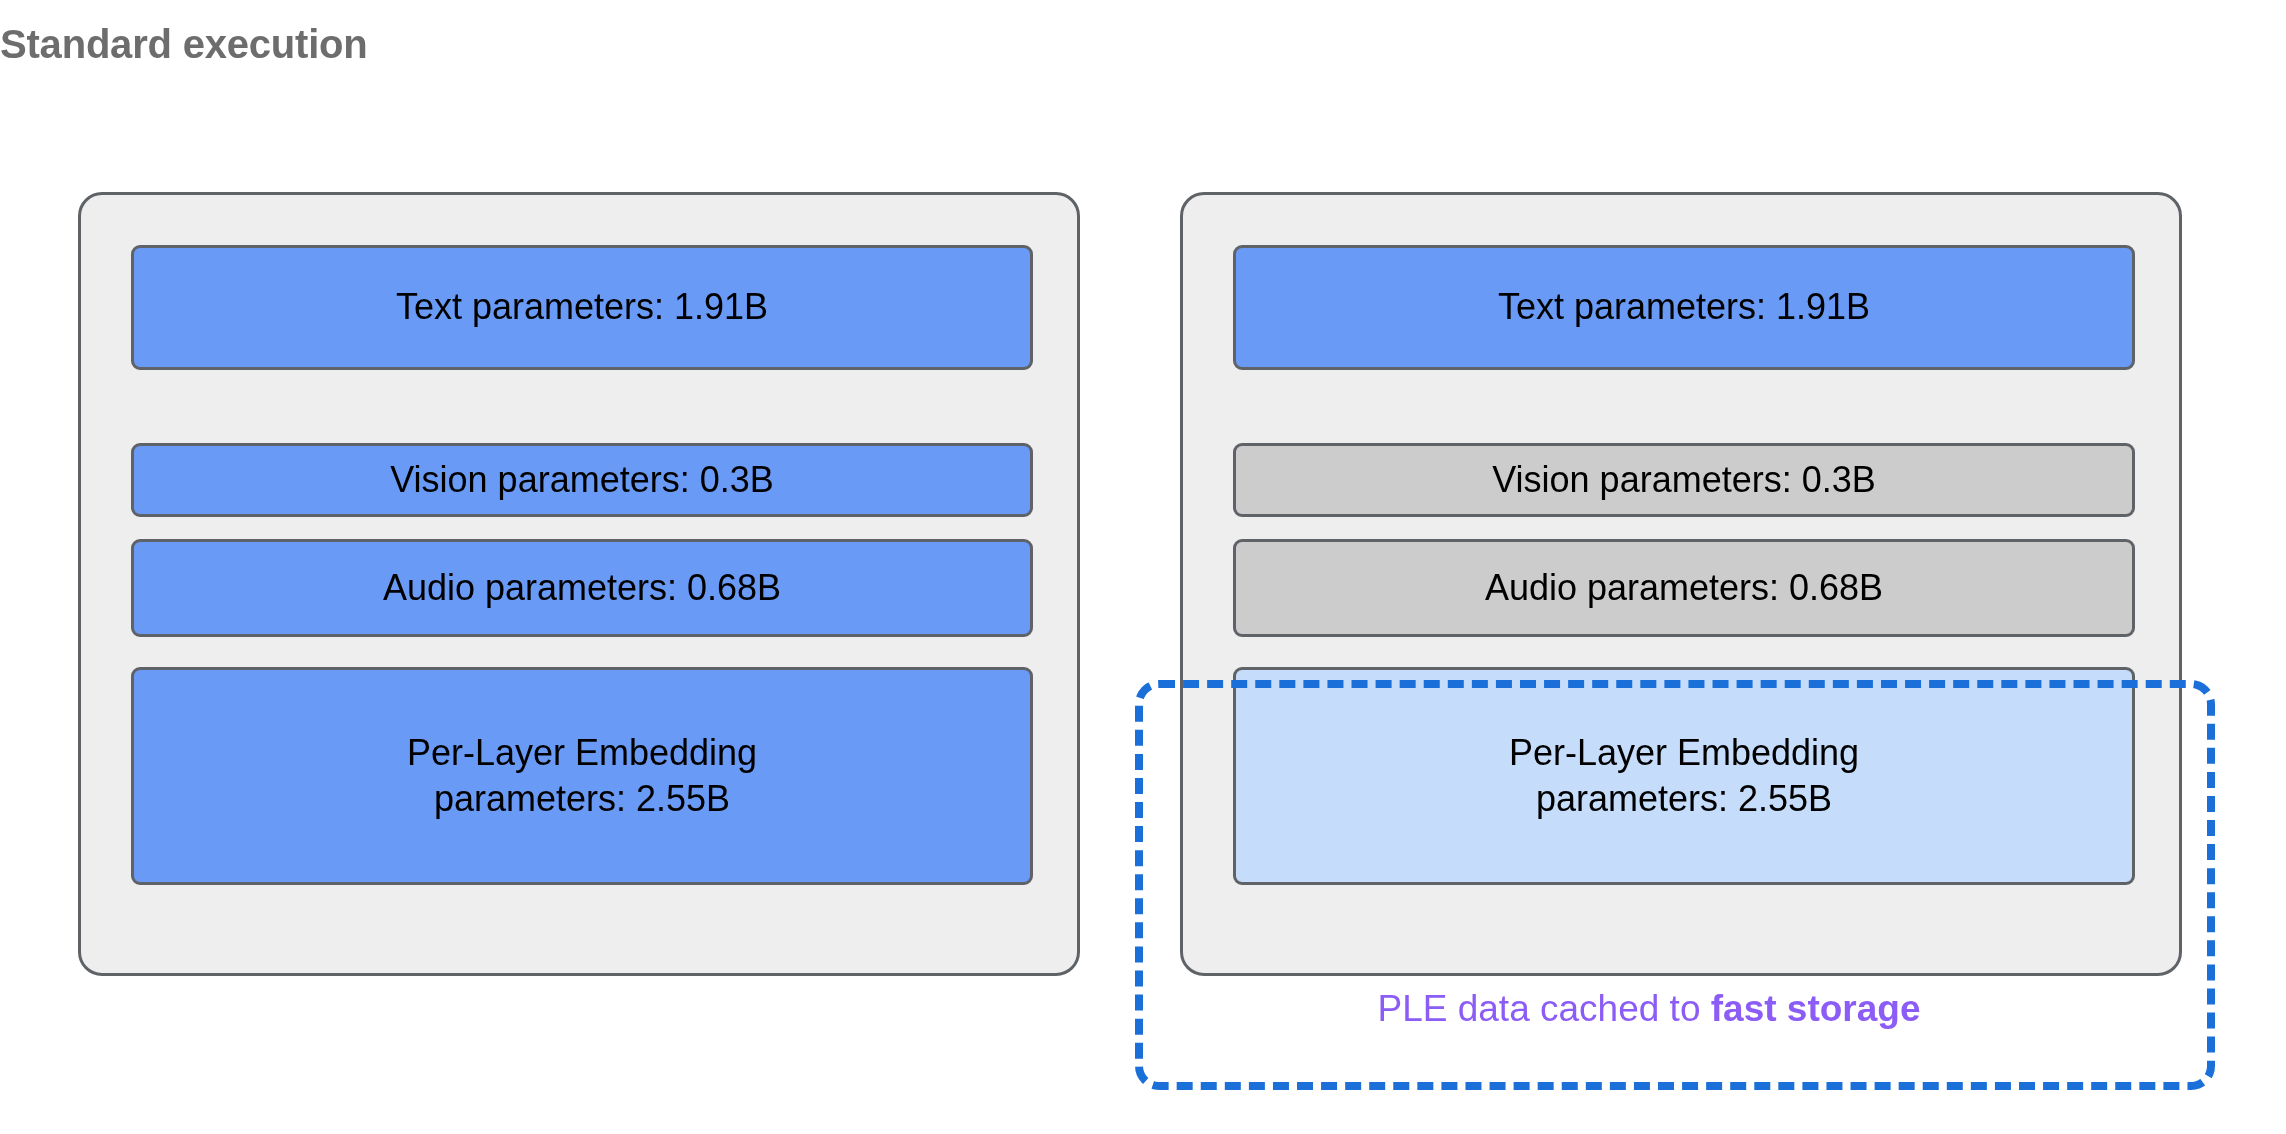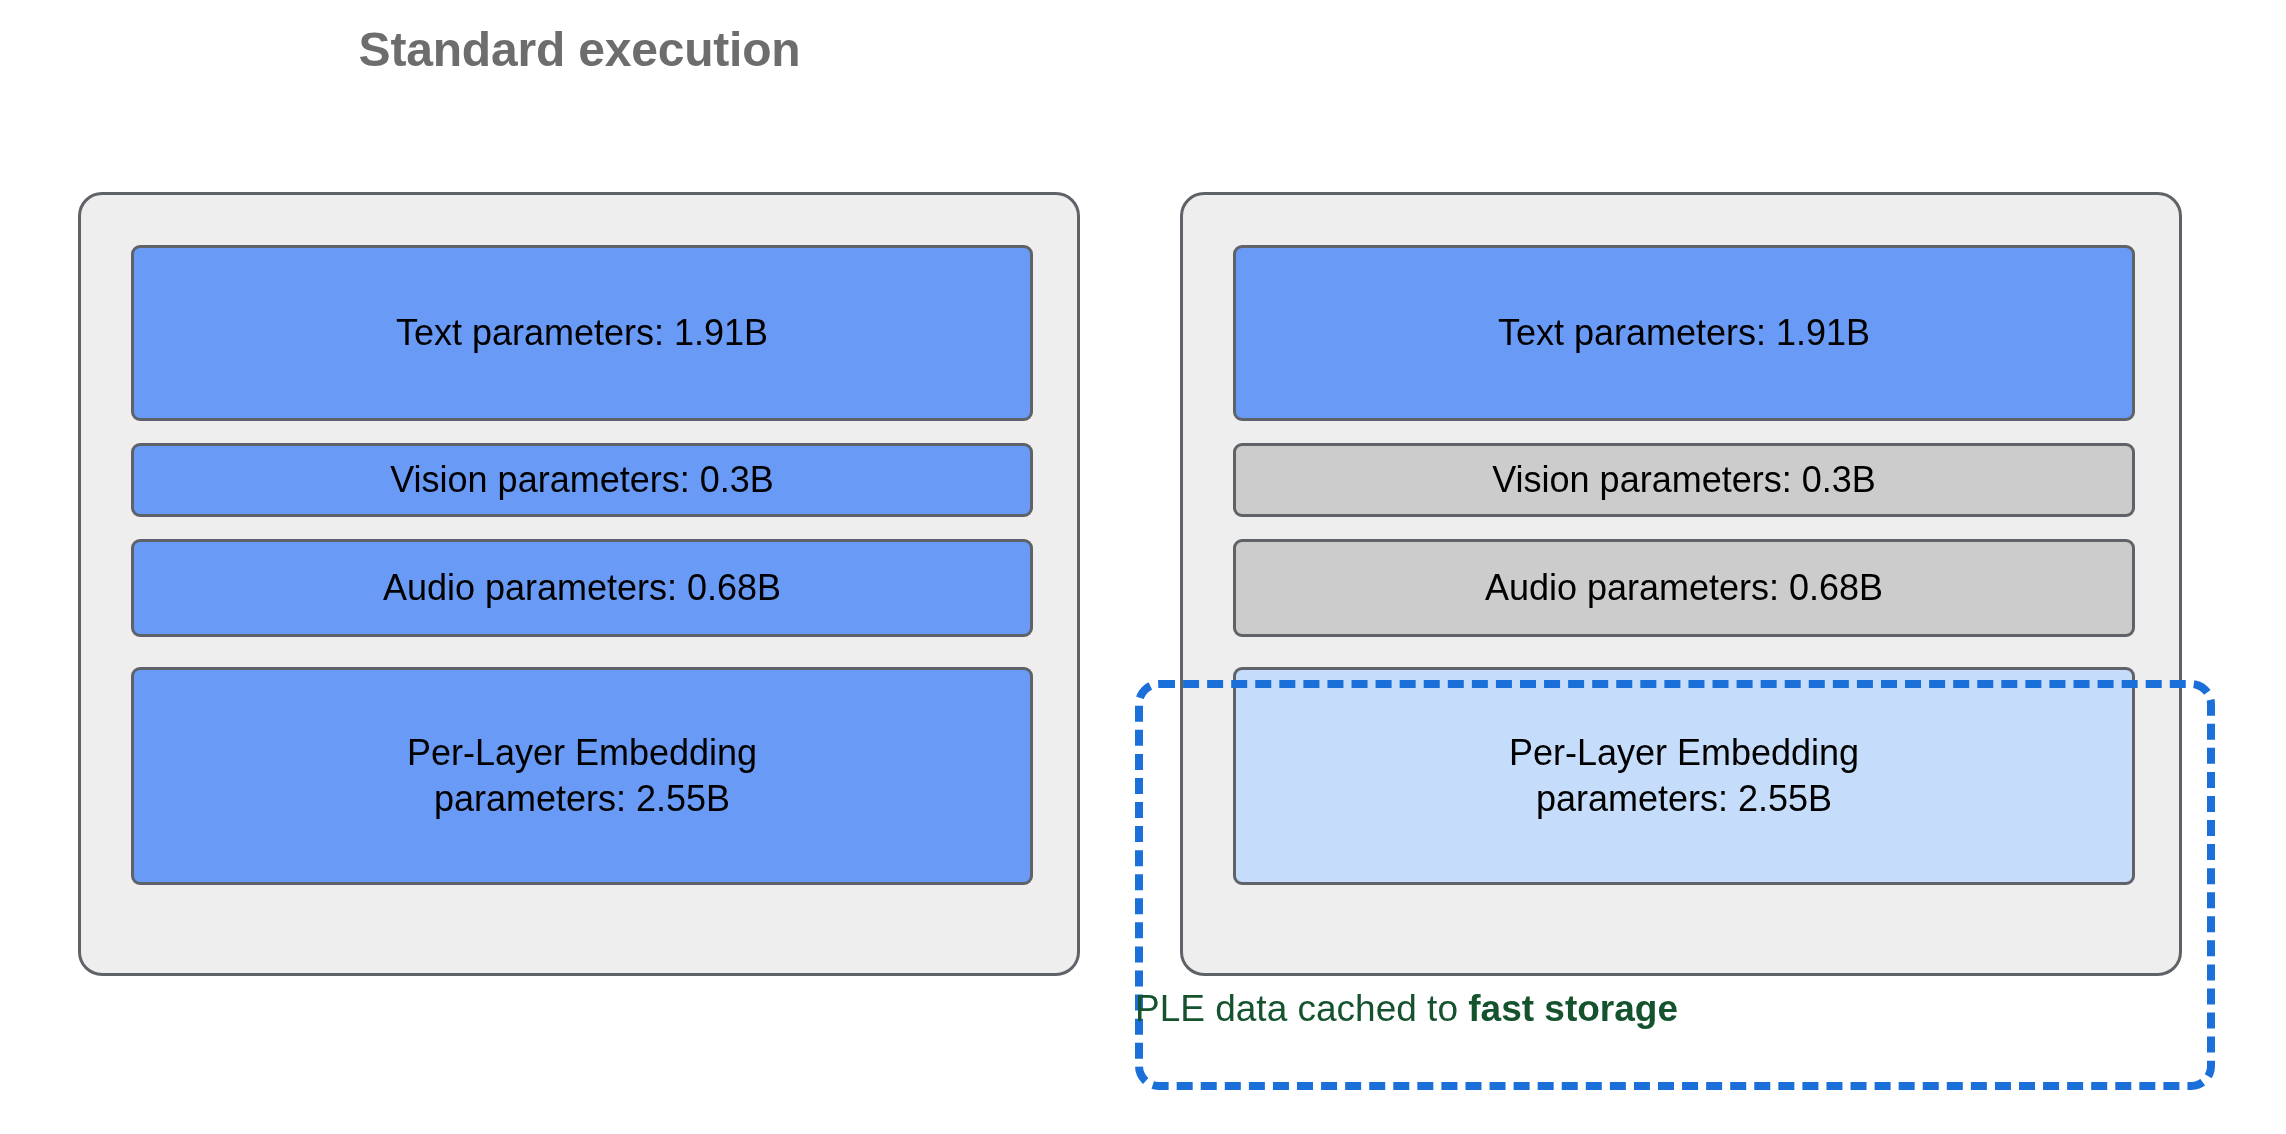--- a/index.html
+++ b/index.html
@@ -28,10 +28,9 @@
   .panel-title {
     position: absolute;
     top: 22px;
-    left: 8px;
+    left: 0;
     width: 100%;
-    text-align: center;
-    font-size: 48px;
+    font-size: 40px;
     font-weight: bold;
     color: #6d6d6d;
     letter-spacing: -0.2px;

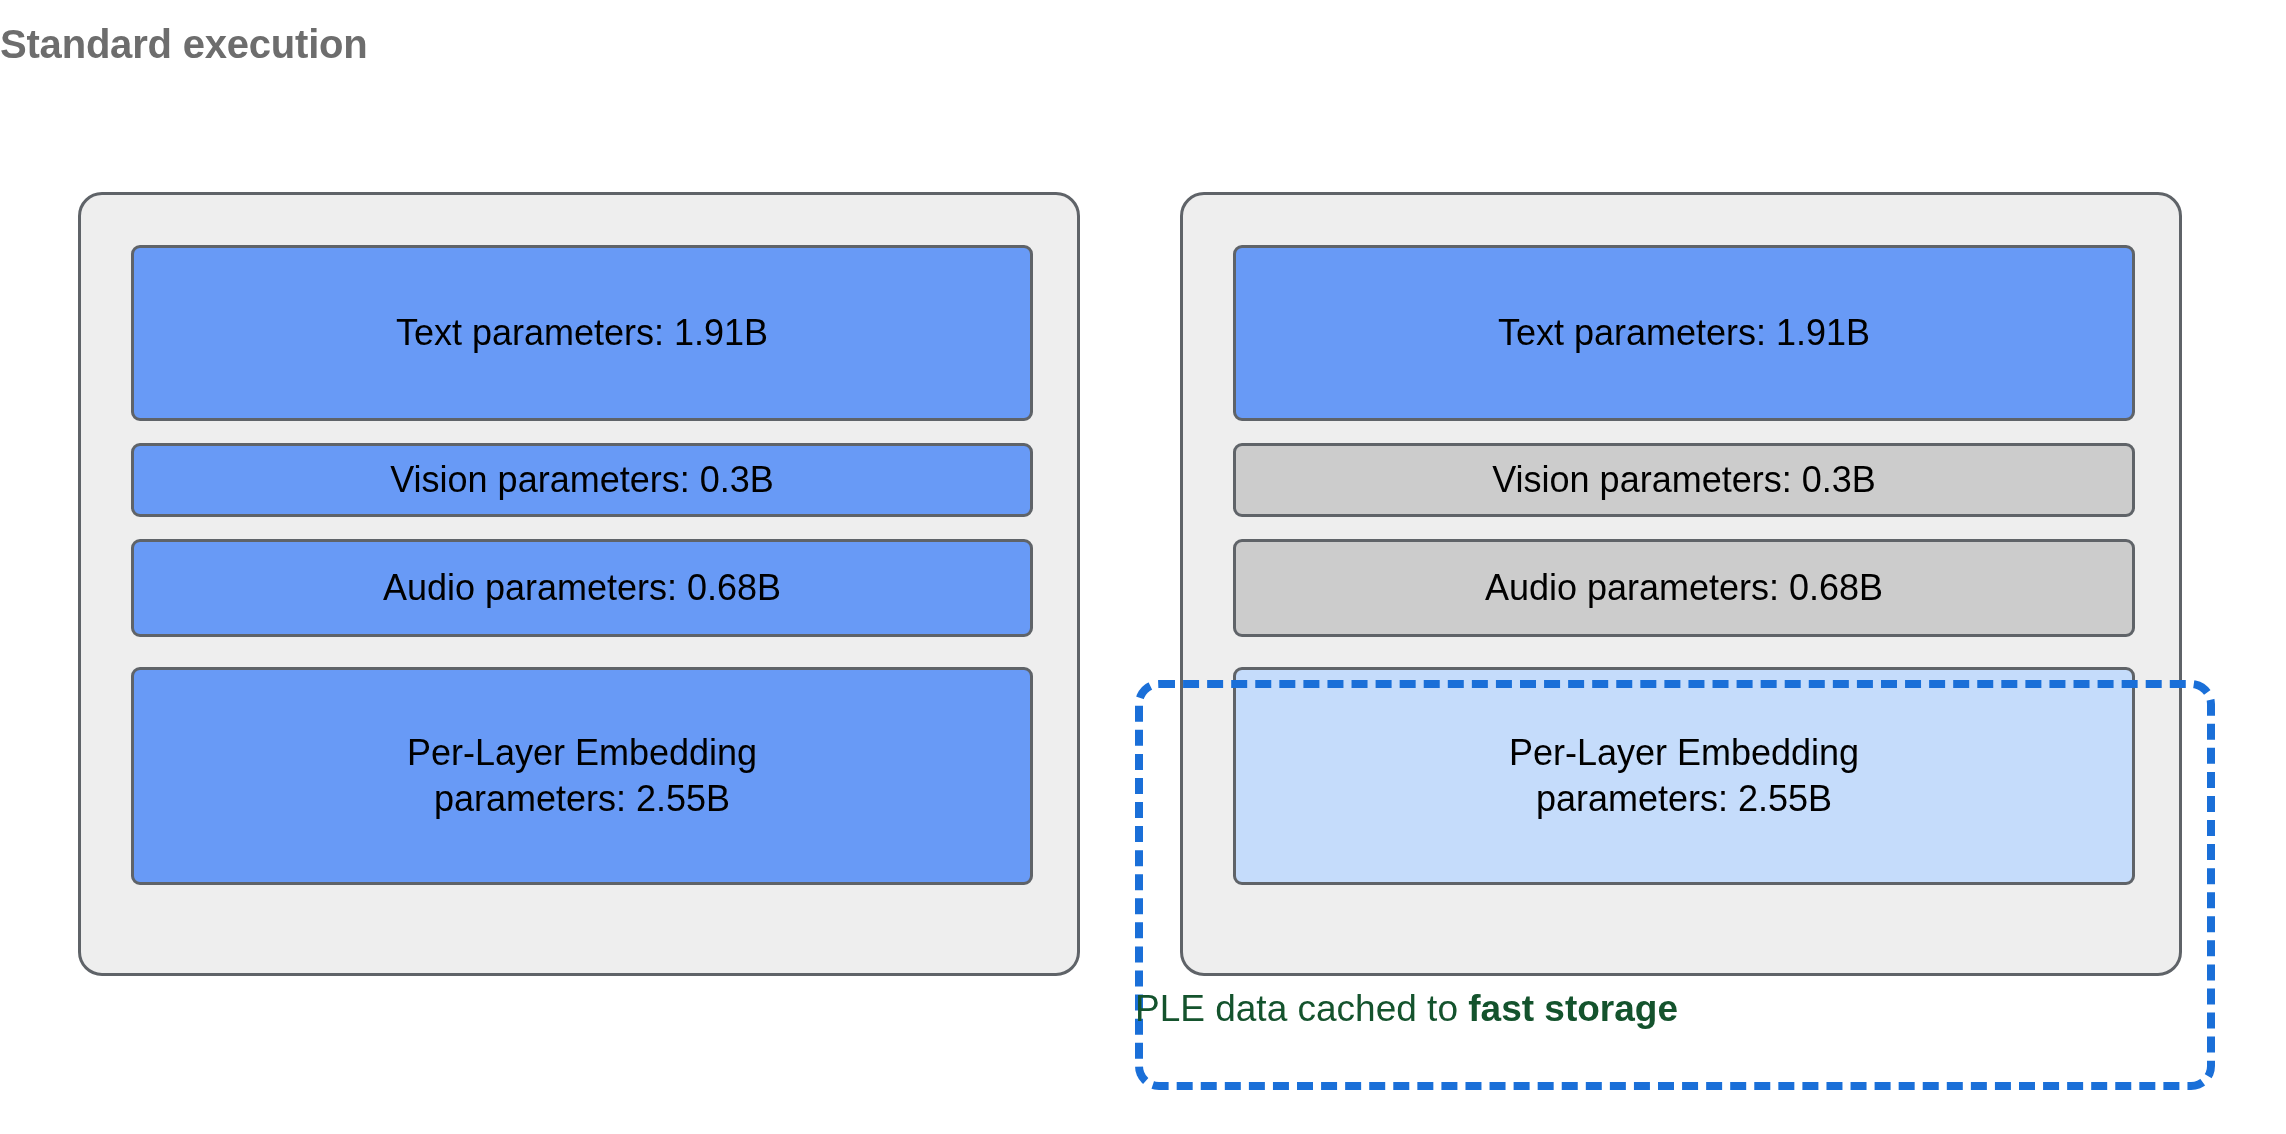--- a/index.html
+++ b/index.html
@@ -94,7 +94,7 @@
   .fill-gray   { background: #cccccc; }
   .fill-ltblue { background: #c5dcfb; }
 
-  .slot-text   { top: 50px;  height: 176px; }
+  .slot-text   { top: 50px;  height: 125px; }
   .slot-vision { top: 248px; height: 74px; }
   .slot-audio  { top: 344px; height: 98px; }
   .slot-ple    { top: 472px; height: 218px; }

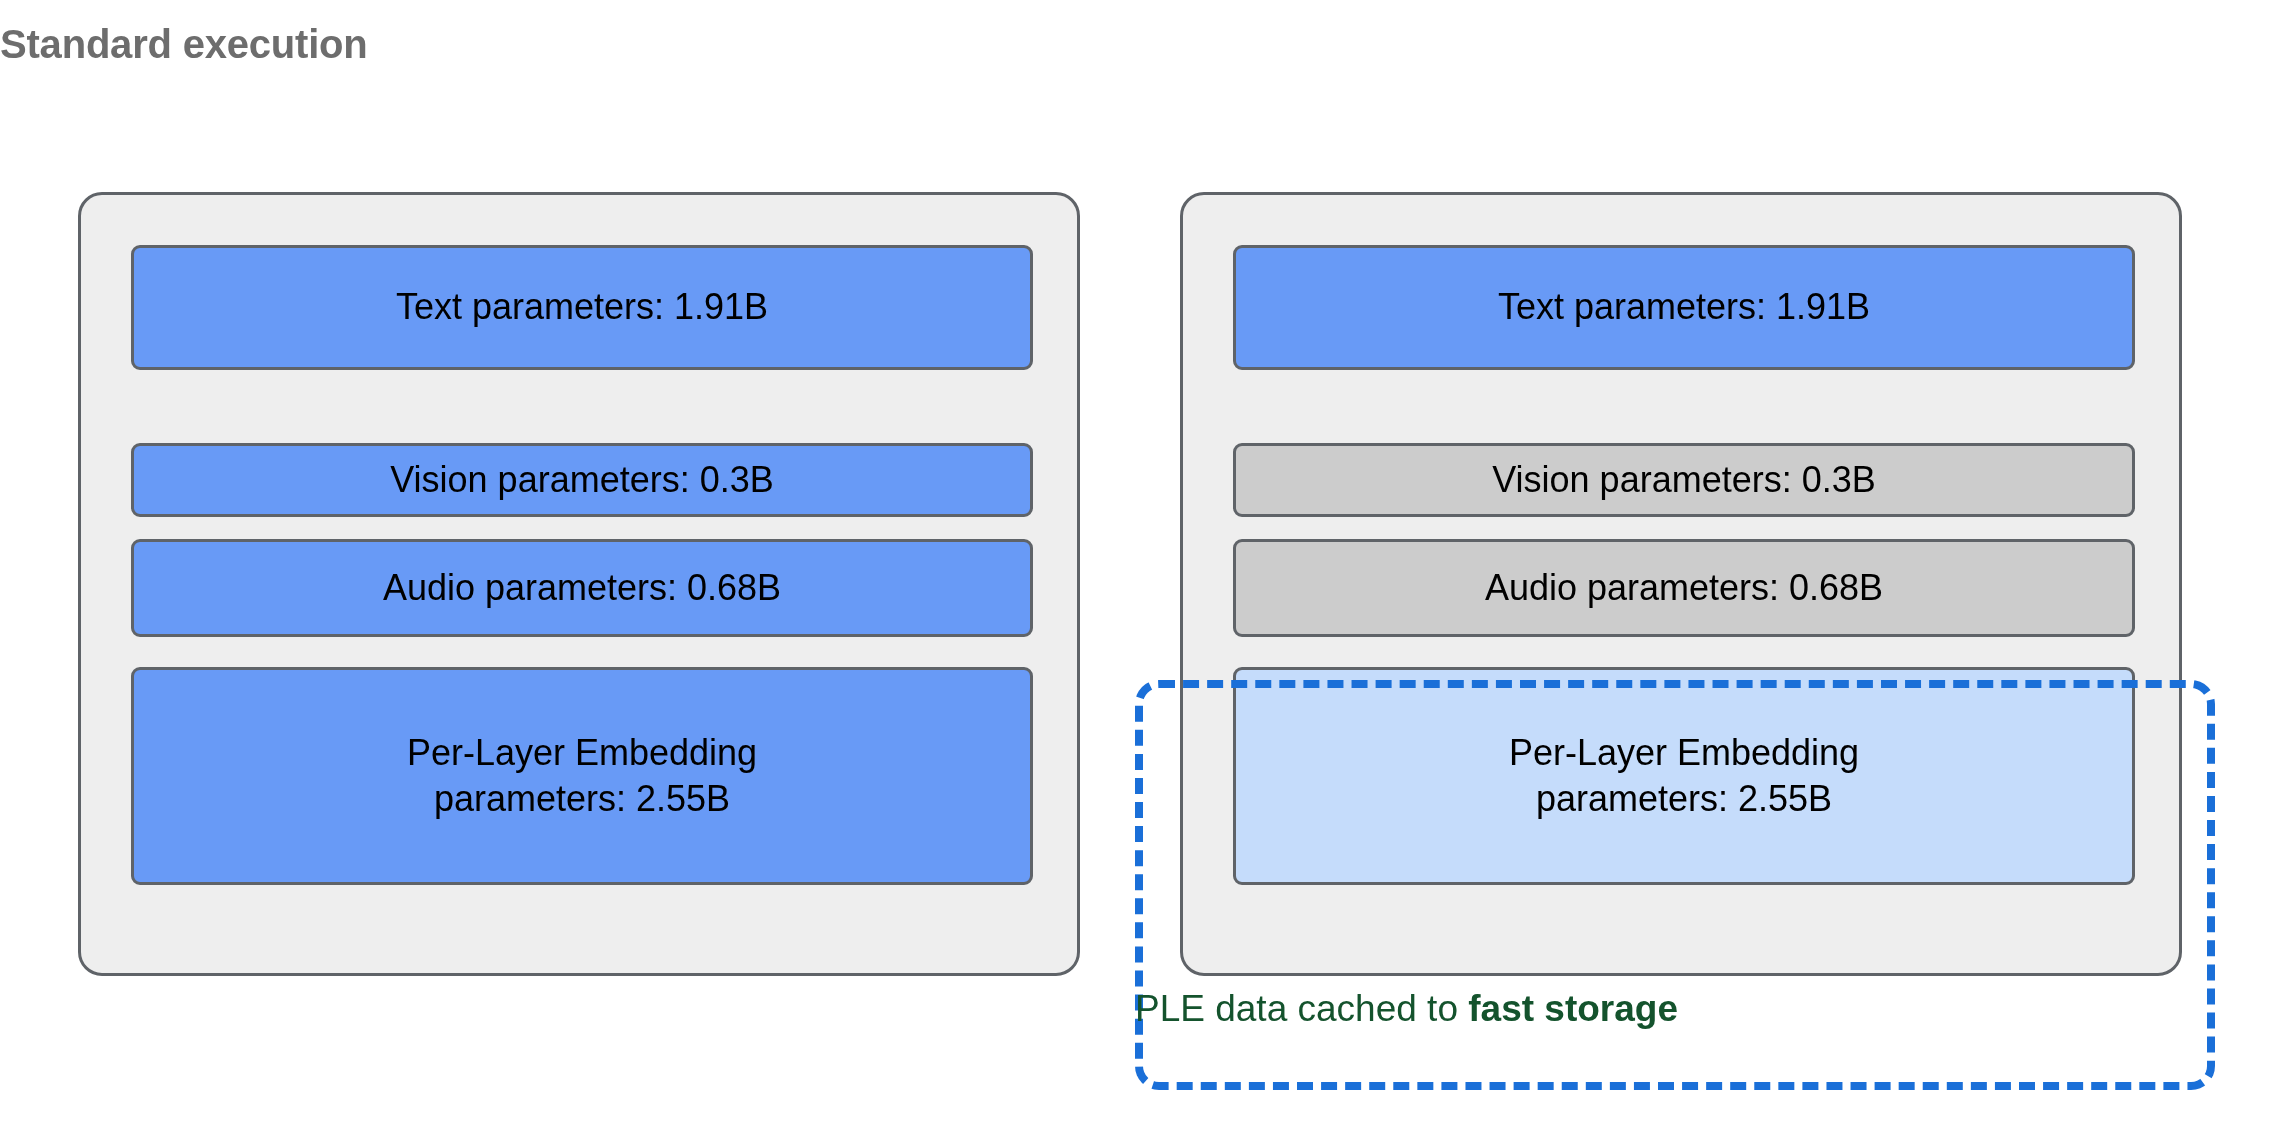--- a/index.html
+++ b/index.html
@@ -118,11 +118,12 @@
   }
   .cache-caption {
     position: absolute;
-    left: 1135px;
+    left: 1109px;
     top: 988px;
     width: 1080px;
+    text-align: center;
     font-size: 37px;
-    color: #14532d;
+    color: #8b5cf6;
     white-space: nowrap;
   }
   .cache-caption b { font-weight: bold; }

